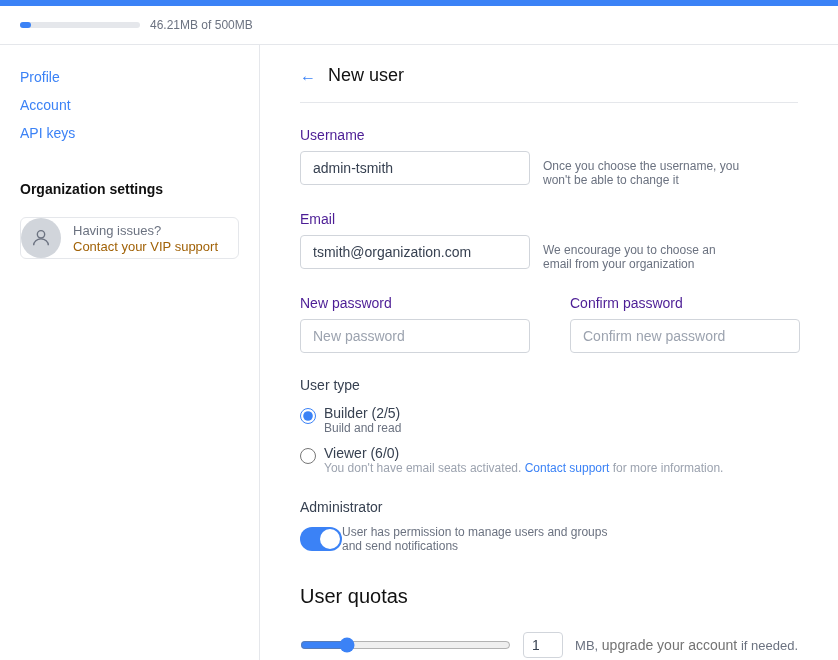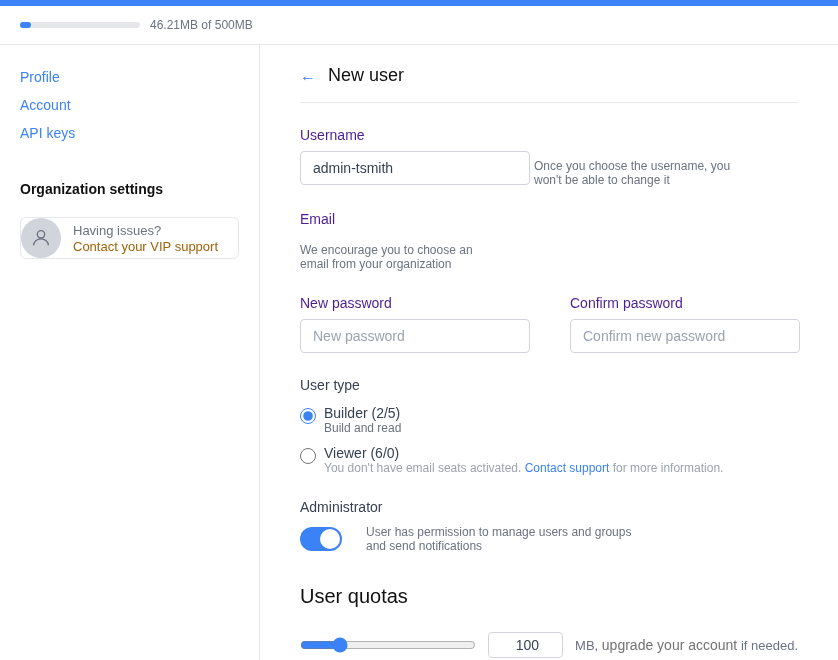--- a/index.html
+++ b/index.html
@@ -37,7 +37,7 @@
     
     .form-section { margin-bottom: 24px; }
     .form-label { font-size: 14px; font-weight: 500; color: #4c1d95; margin-bottom: 8px; display: block; }
-    .form-row { display: flex; align-items: flex-start; gap: 4px; }
+    .form-row { display: flex; align-items: flex-start; gap: 13px; }
     .form-input { width: 230px; padding: 8px 12px; border: 1px solid #d1d5db; border-radius: 4px; font-size: 14px; color: #374151; outline: none; }
     .form-hint { font-size: 12px; color: #6b7280; max-width: 200px; padding-top: 8px; }
 

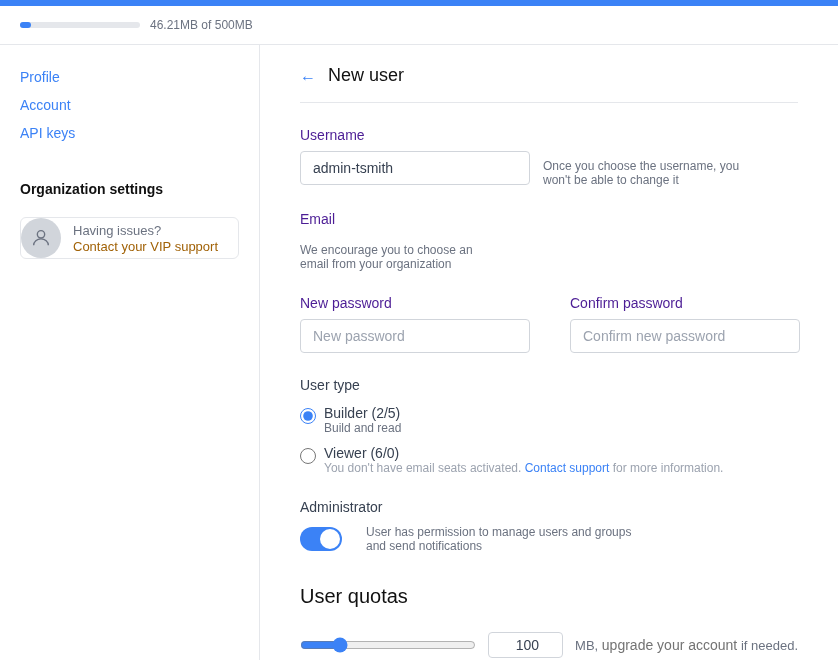--- a/index.html
+++ b/index.html
@@ -131,6 +131,7 @@
     <div class="form-section">
       <label class="form-label">Email</label>
       <div class="form-row">
+        <input class="form-input" type="text" value="tsmith@organization.com" style="">
         <div class="form-hint">We encourage you to choose an email from your organization</div>
       </div>
     </div>

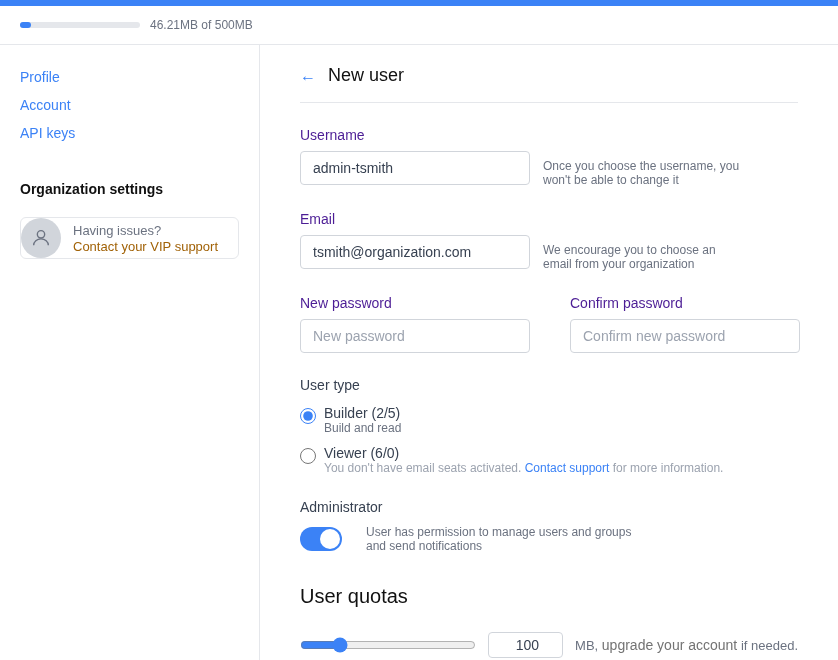--- a/index.html
+++ b/index.html
@@ -60,7 +60,7 @@
     
     .admin-section { margin-bottom: 32px; }
     .admin-title { font-size: 14px; font-weight: 500; color: #374151; margin-bottom: 10px; }
-    .admin-row { display: flex; align-items: center; gap: 24px; }
+    .admin-row { display: flex; align-items: center; gap: 0; }
     
     
     .toggle-wrapper { position: relative; width: 42px; height: 24px; flex-shrink: 0; }

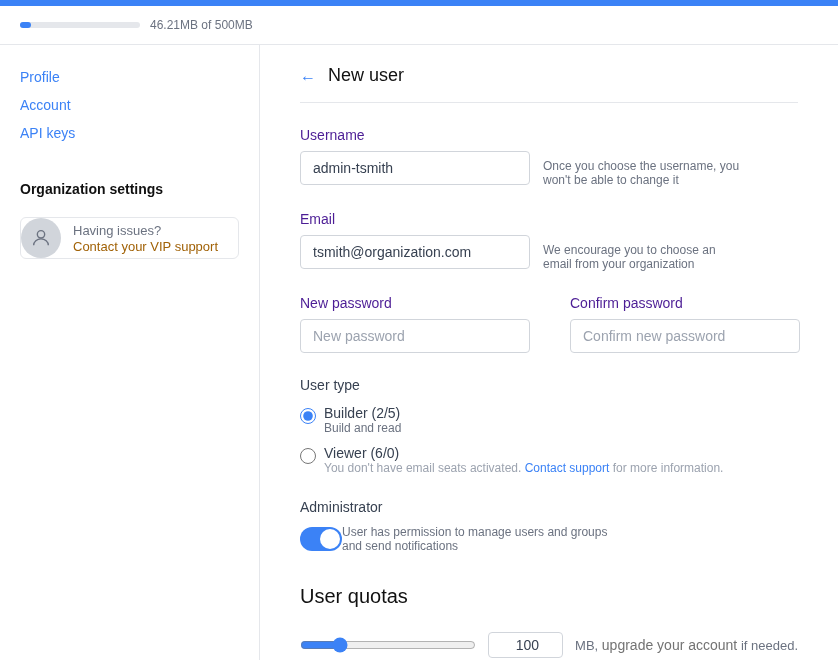--- a/index.html
+++ b/index.html
@@ -74,7 +74,7 @@
     .quotas-title { font-size: 20px; font-weight: 400; color: #111; margin-bottom: 24px; }
     .quota-slider-row { display: flex; align-items: center; gap: 12px; margin-bottom: 8px; }
     .quota-slider { flex: 1; max-width: 250px; accent-color: #3b82f6; cursor: pointer; }
-    .quota-input { width: 75px; padding: 4px 8px; border: 1px solid #d1d5db; border-radius: 4px; font-size: 14px; text-align: right; color: #374151; }
+    .quota-input { width: 40px; padding: 4px 8px; border: 1px solid #d1d5db; border-radius: 4px; font-size: 14px; text-align: right; color: #374151; }
     .quota-unit { font-size: 13px; color: #6b7280; }
     .quota-upgrade-link { color: #737373; text-decoration: none; font-size: 14px; }
   </style>

